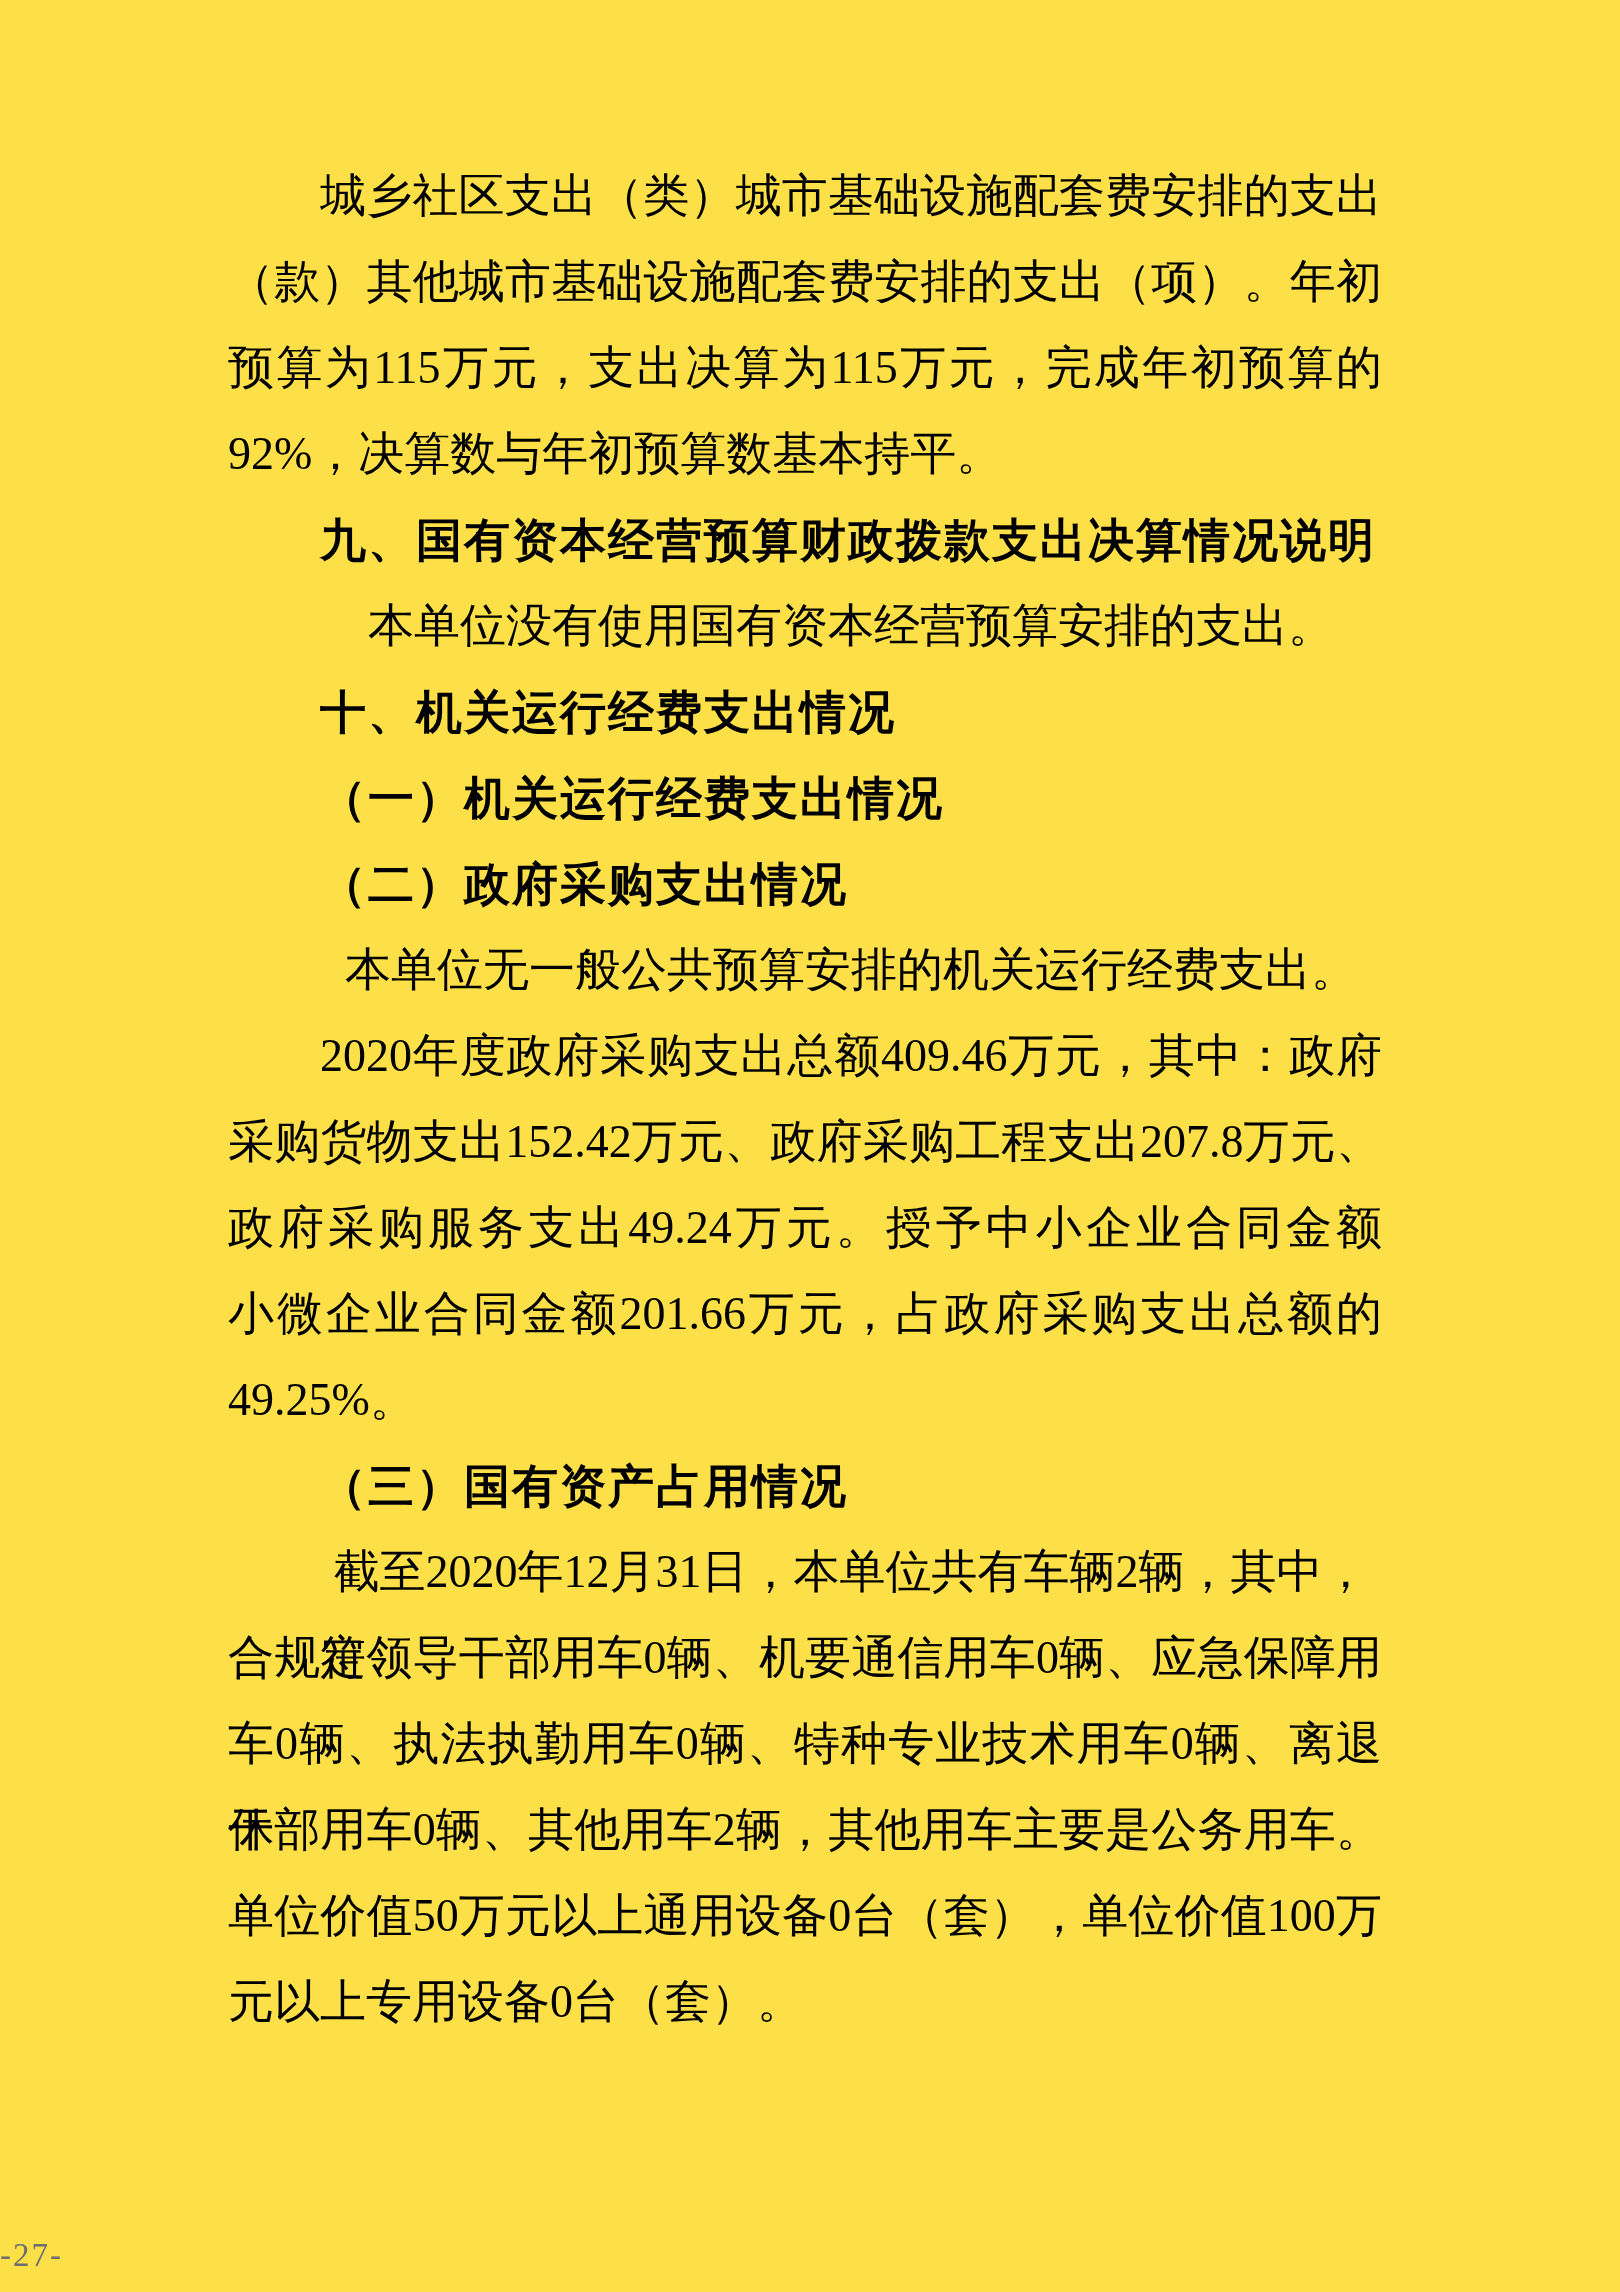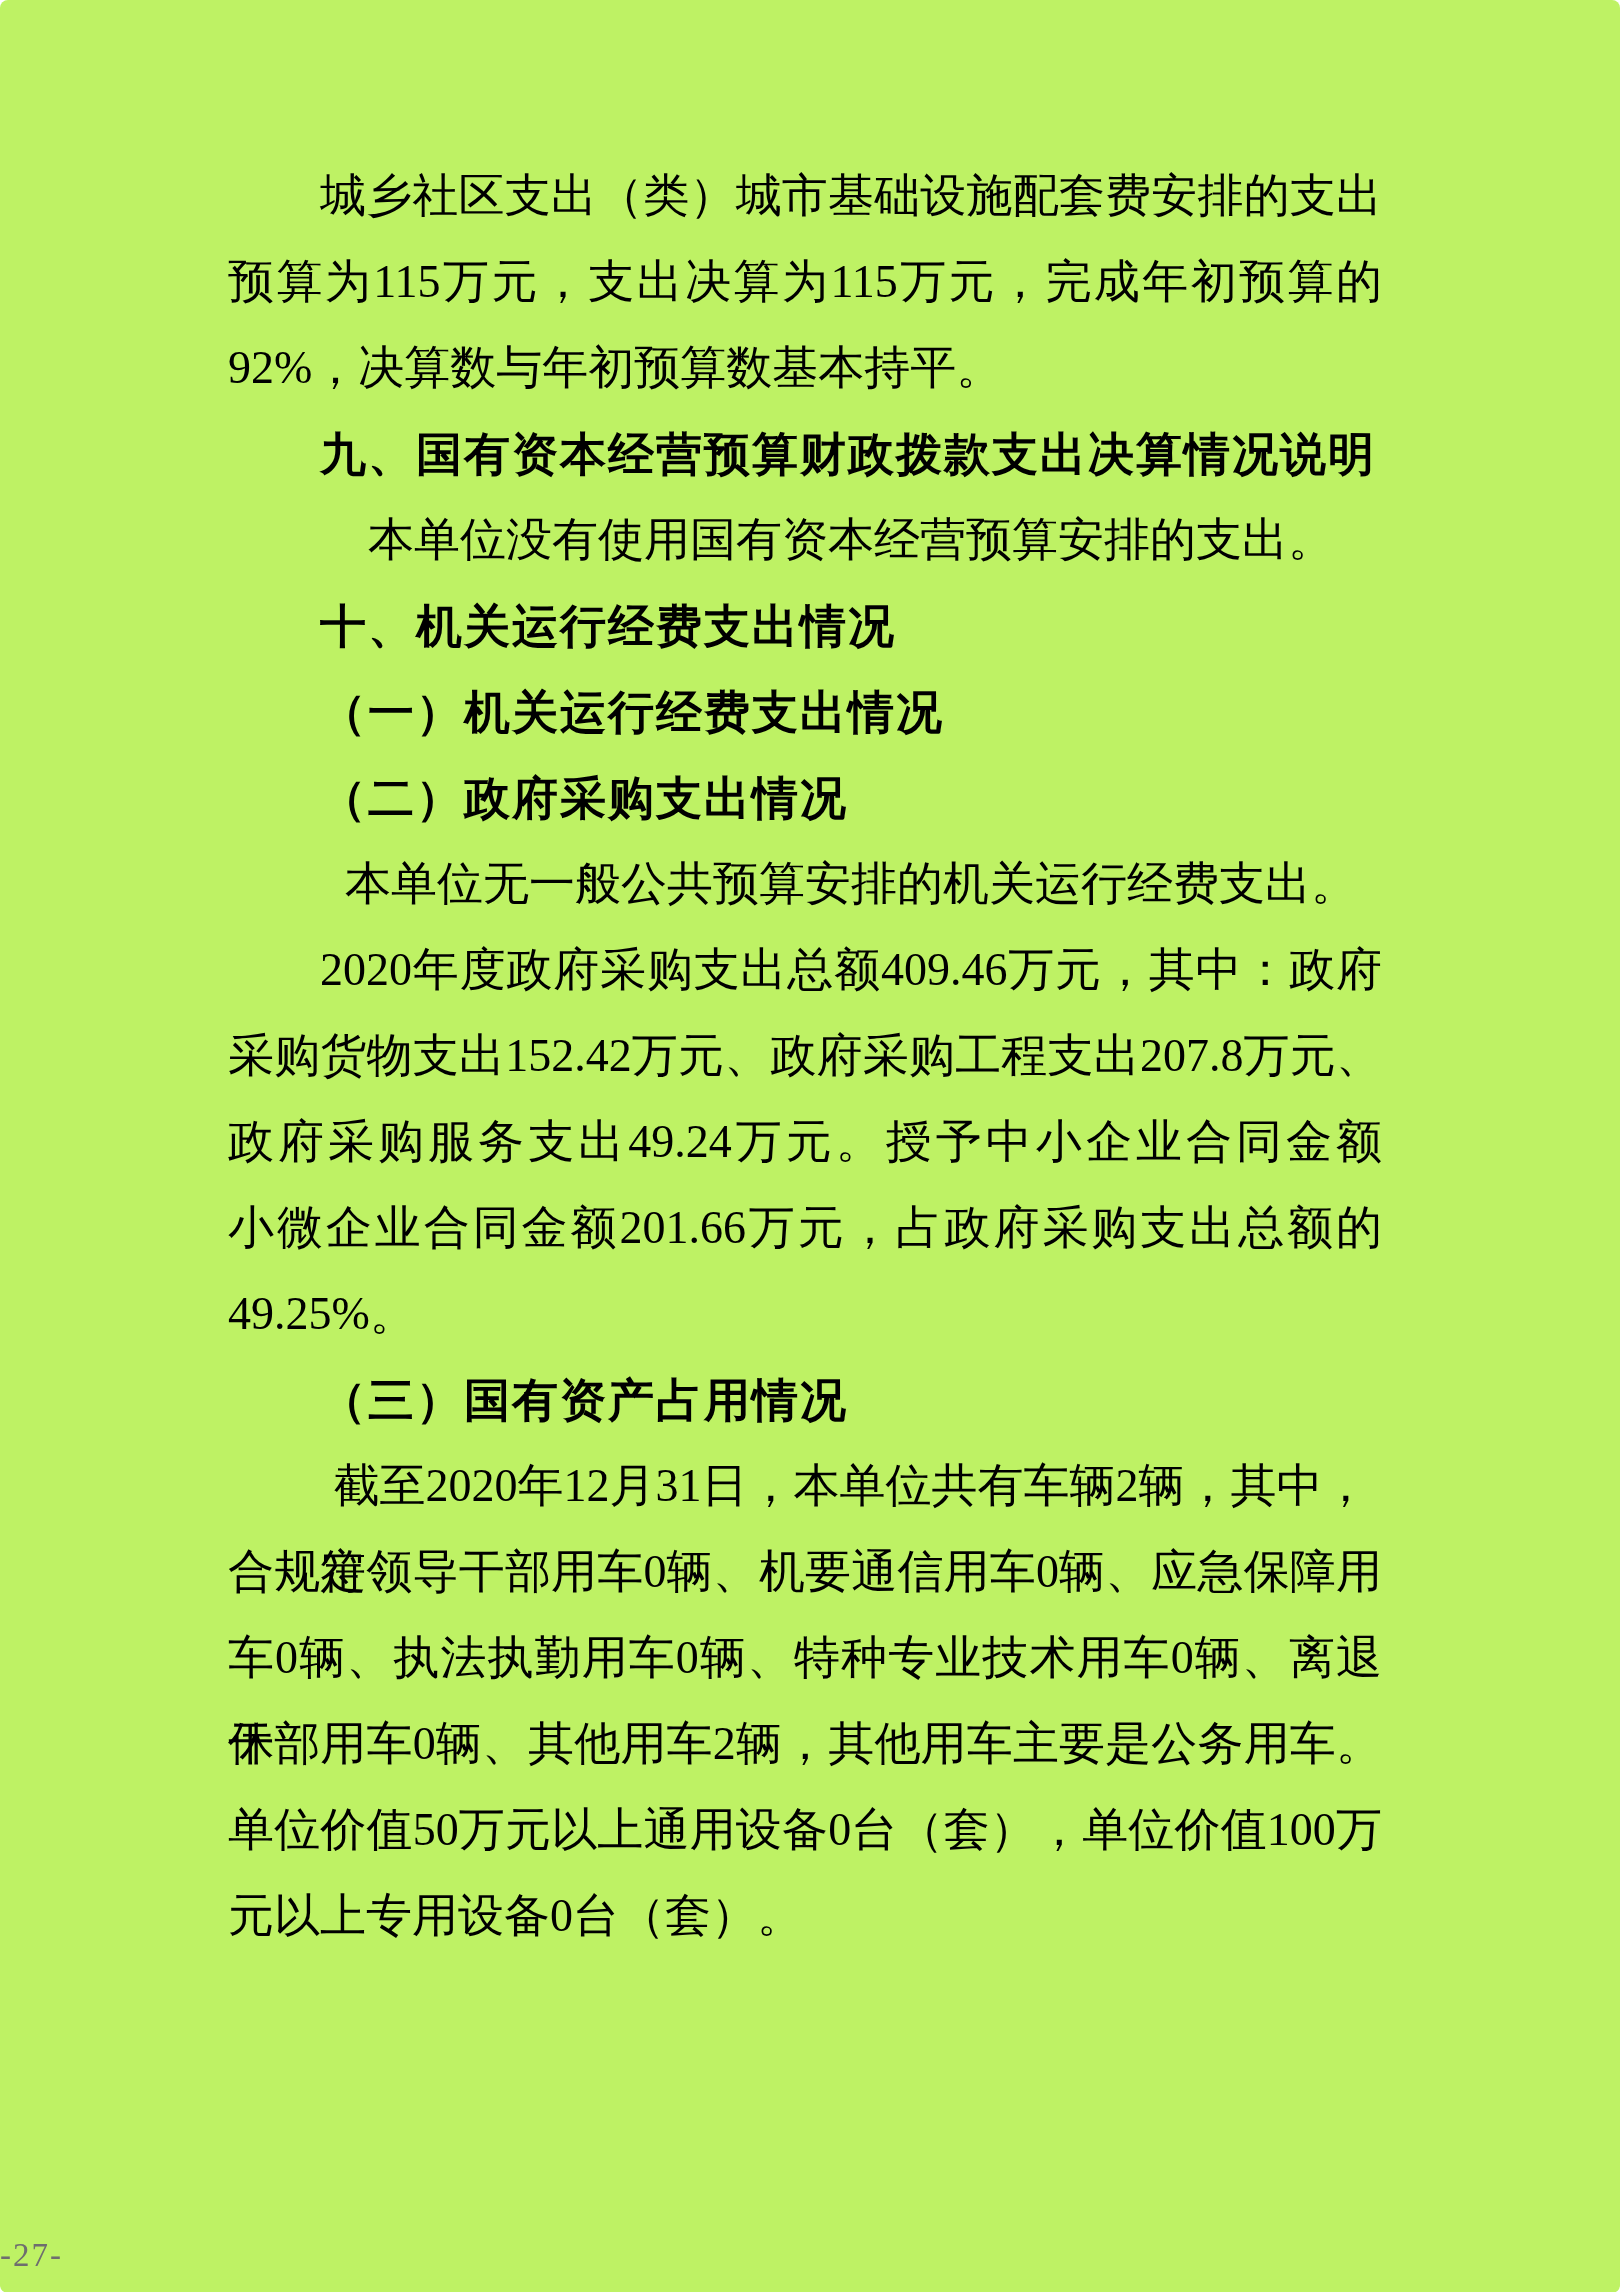--- a/index.html
+++ b/index.html
@@ -11,9 +11,8 @@
     position: relative;
     width: 1620px;
     height: 2293px;
-    background: #bef264;
+    background: #fde047;
     overflow: hidden;
-    border-radius: 8px;
   }
   .content {
     position: absolute;

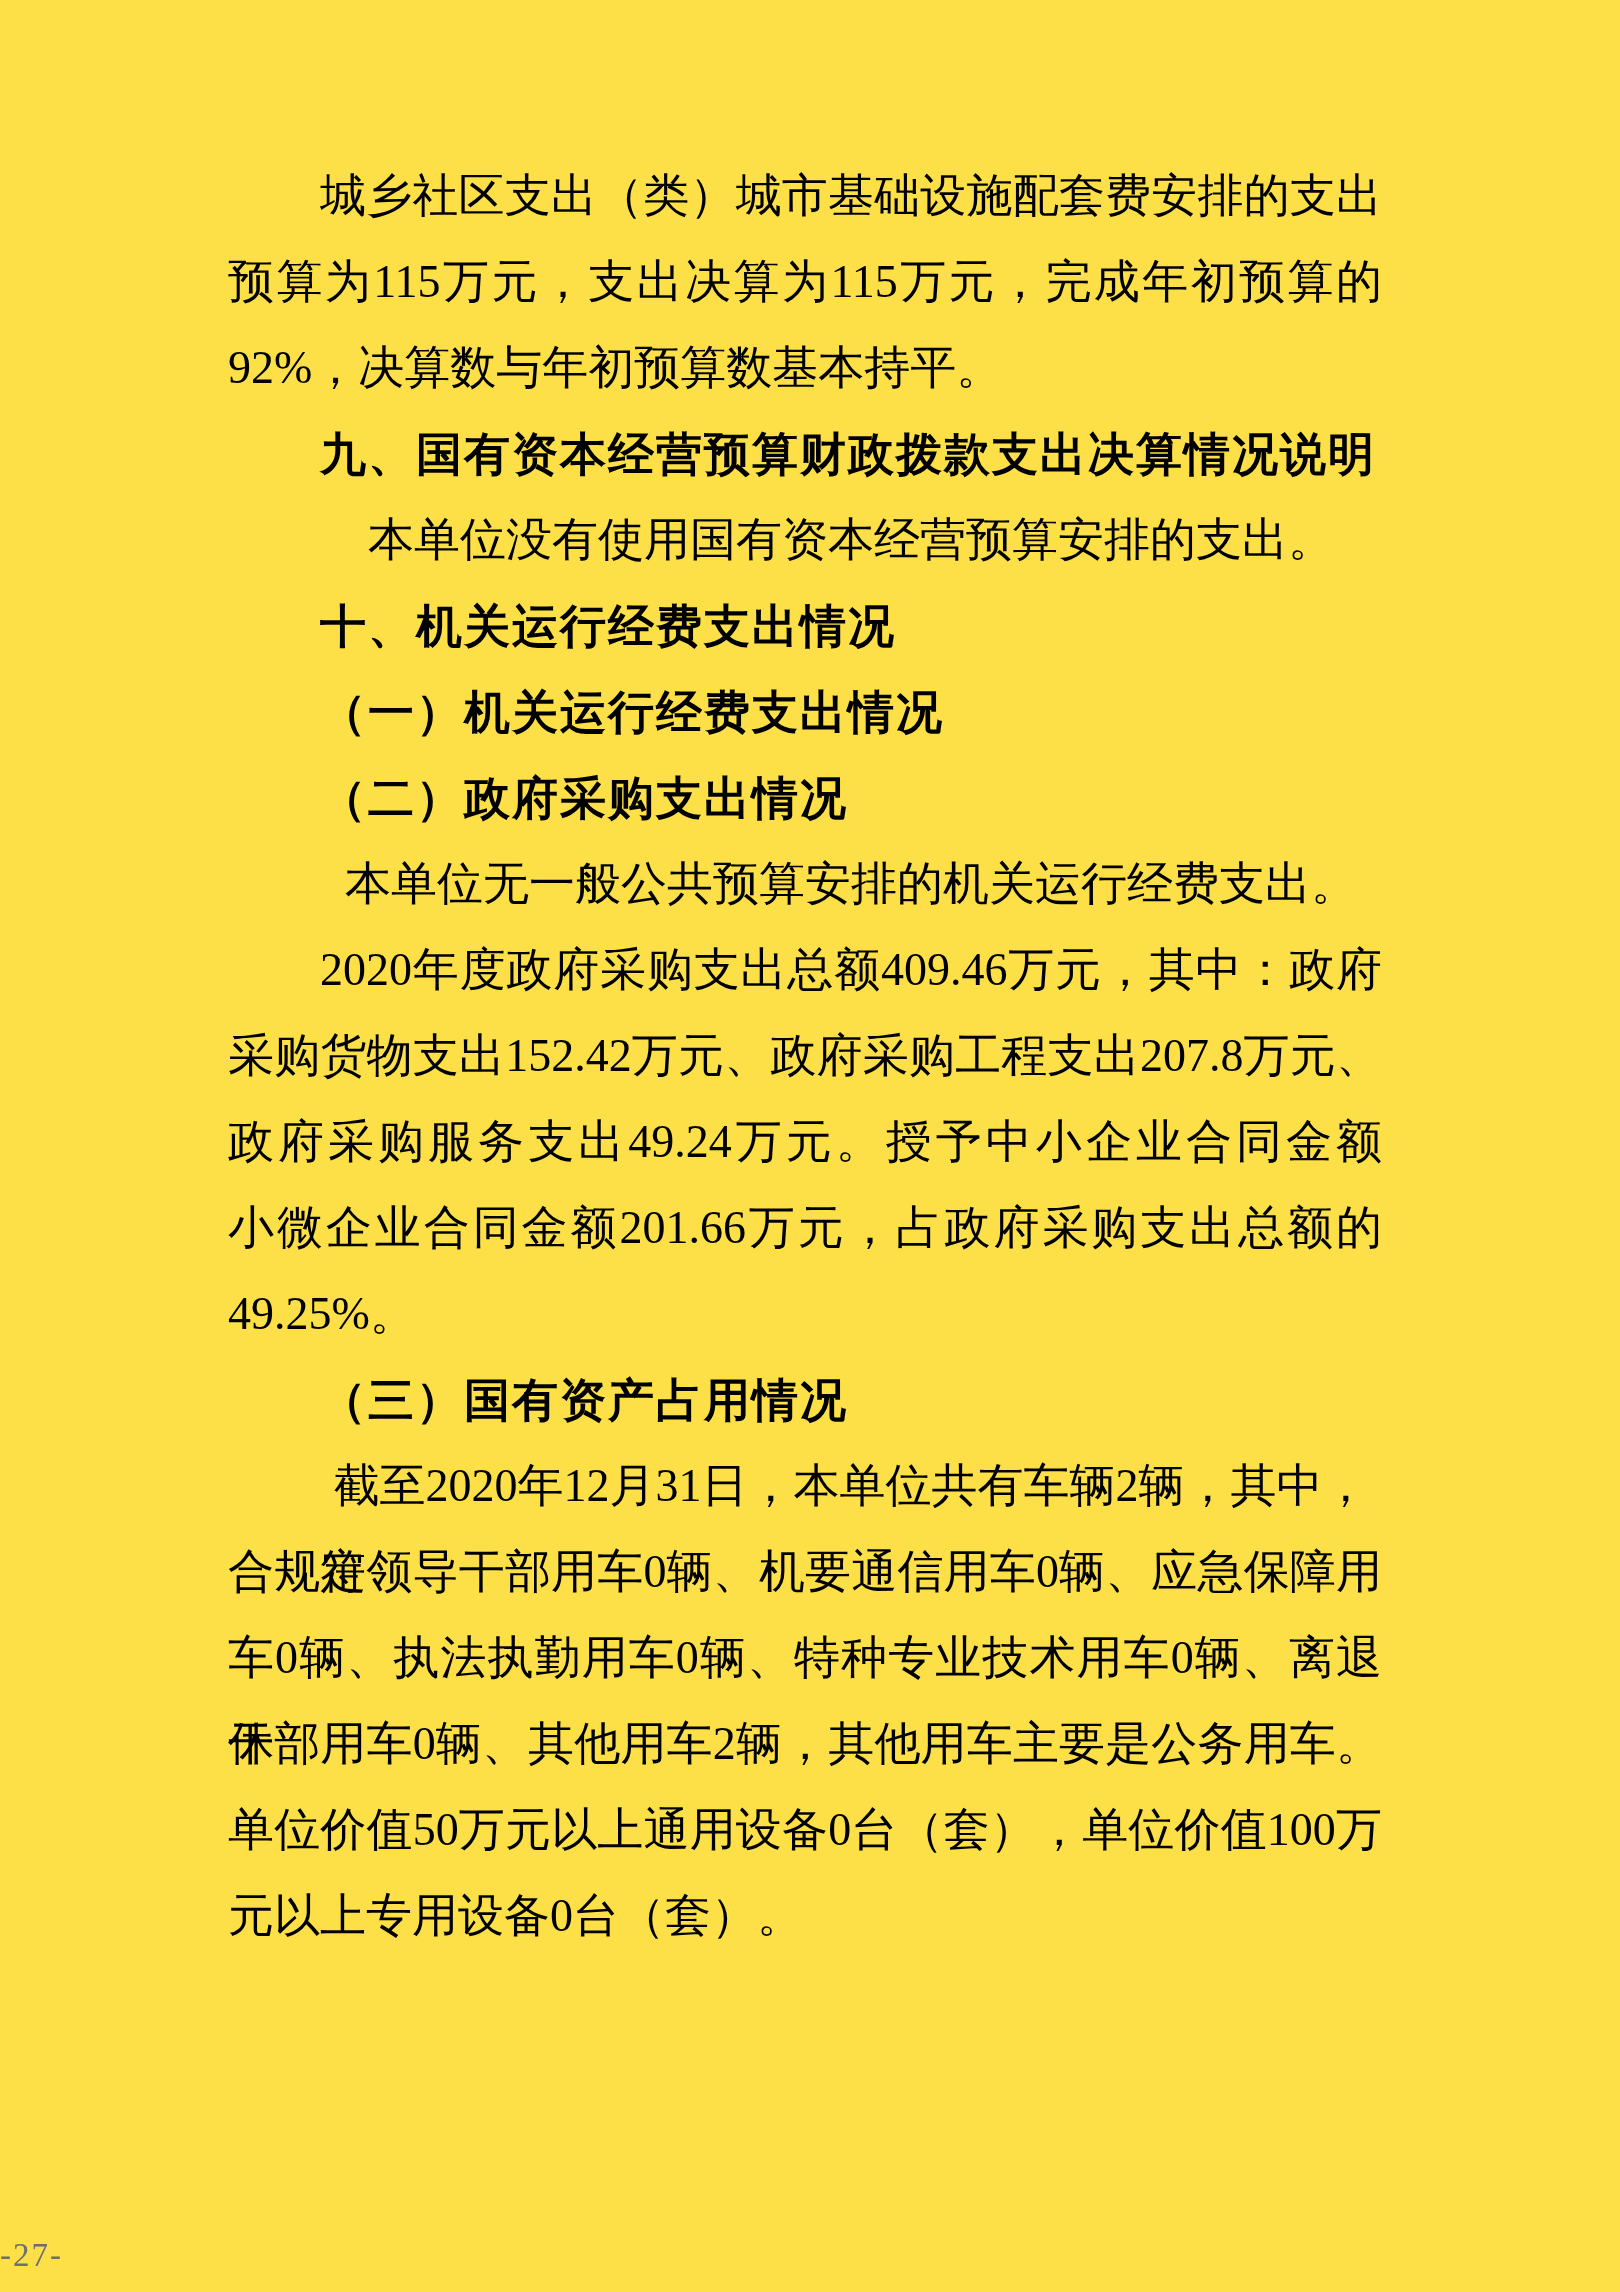--- a/index.html
+++ b/index.html
@@ -67,6 +67,7 @@
   <div class="content">
 
     <div class="line jl ind">城乡社区支出（类）城市基础设施配套费安排的支出</div>
+    <div class="line jl">（款）其他城市基础设施配套费安排的支出（项）。年初</div>
     <div class="line jl">预算为115万元，支出决算为115万元，完成年初预算的</div>
     <div class="line">92%，决算数与年初预算数基本持平。</div>
 

